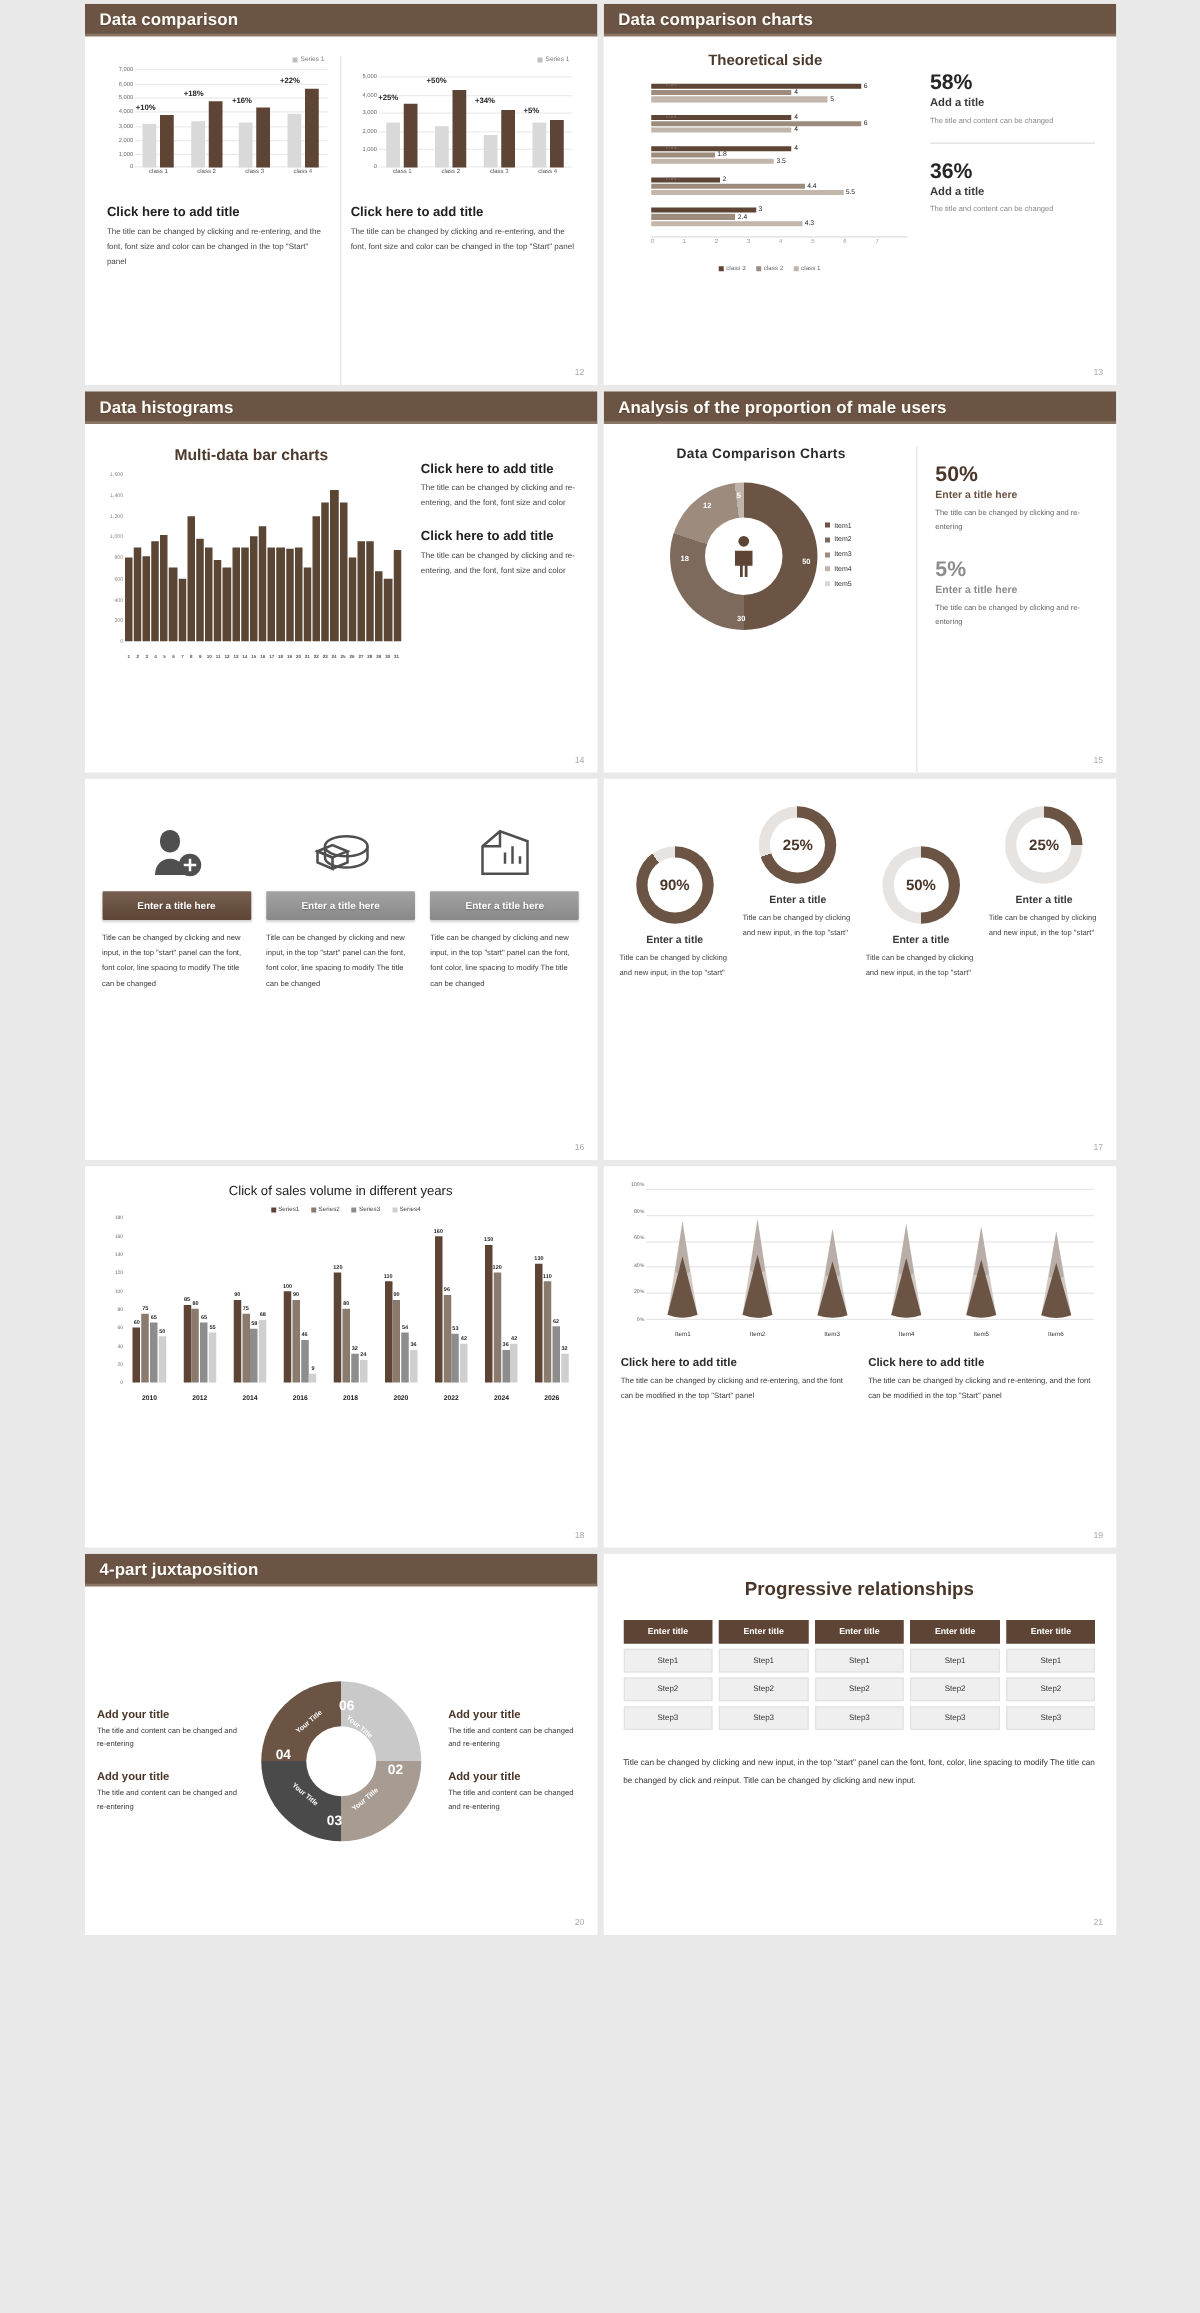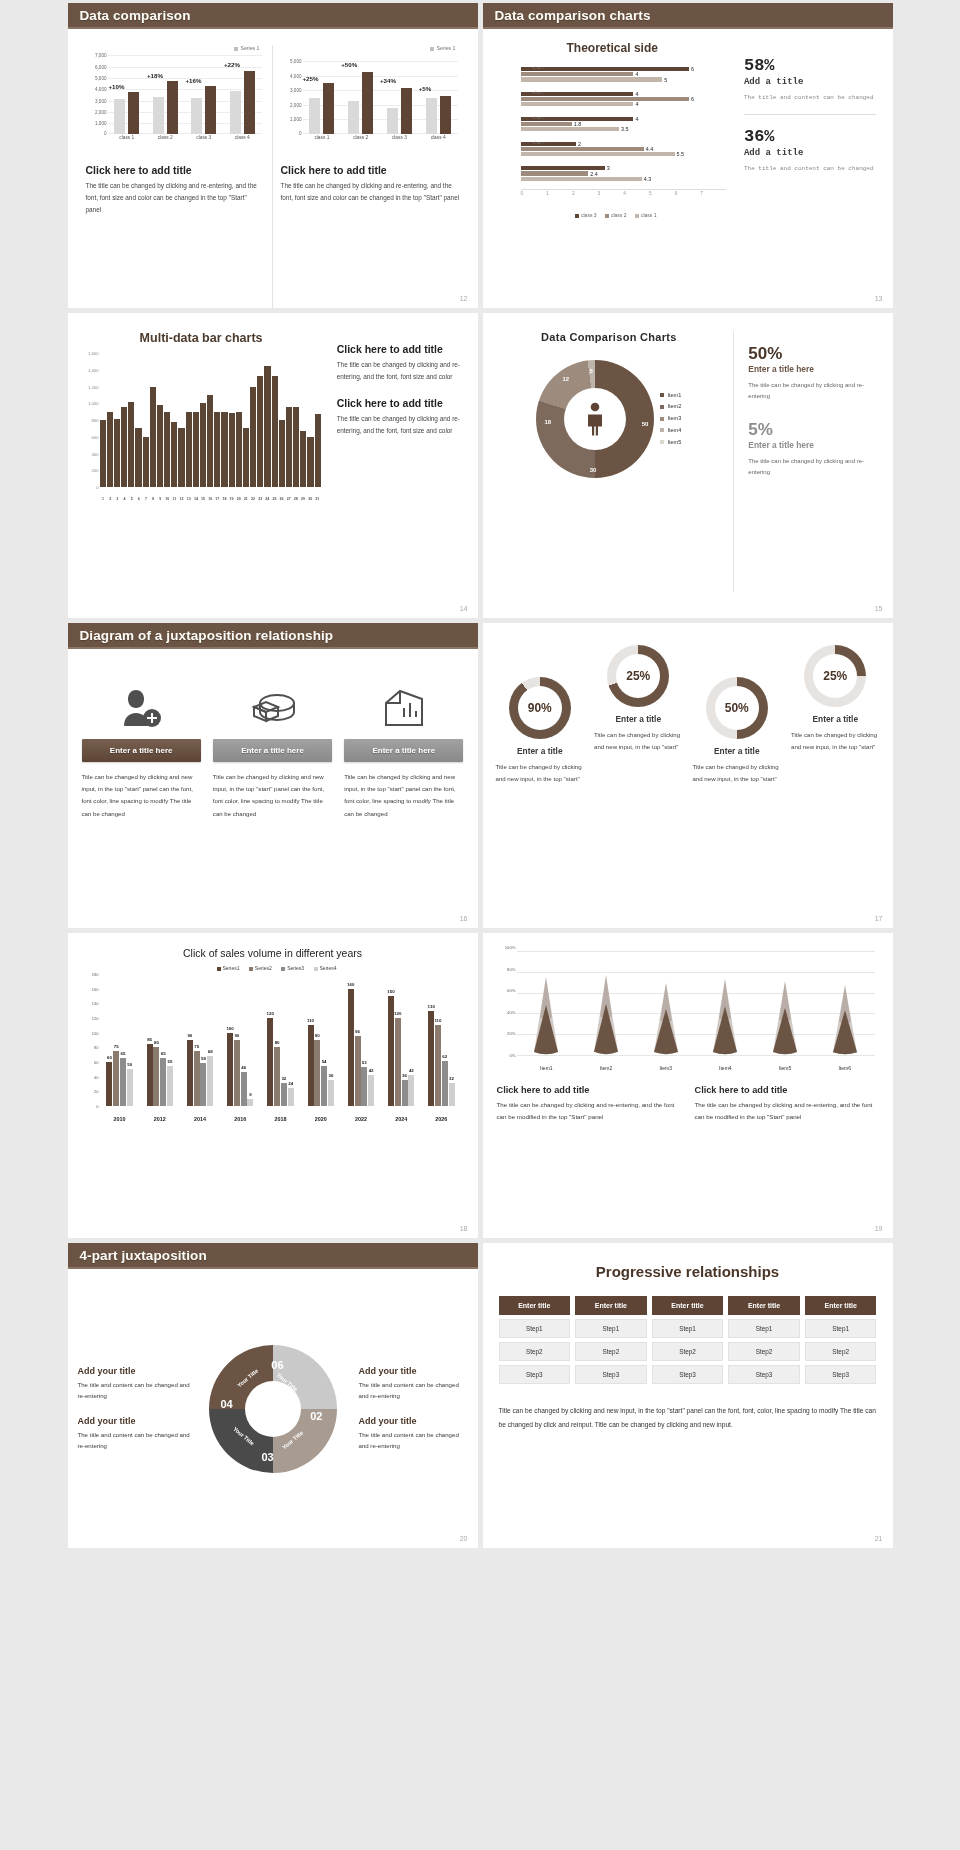--- a/index.html
+++ b/index.html
@@ -72,7 +72,7 @@
   
   .s13-wrap { display:flex; height:100%; padding:10px 12px 0; }
   .s13-left { width:61%; }
-  .s13-right{ width:39%; padding:18px 4px 0 14px;font-family:Liberation Mono, monospace; }
+  .s13-right{ width:39%; padding:18px 4px 0 14px; }
   .s13-title { text-align:center; font-size:12px; font-weight:bold; color:#4c3a2d; margin:2px 0 7px; }
   .hbar-chart { position:relative; height:140px; }
   .hb-rows { position:absolute; left:26px; right:4px; top:0; bottom:16px; display:flex; flex-direction:column; justify-content:space-around;}

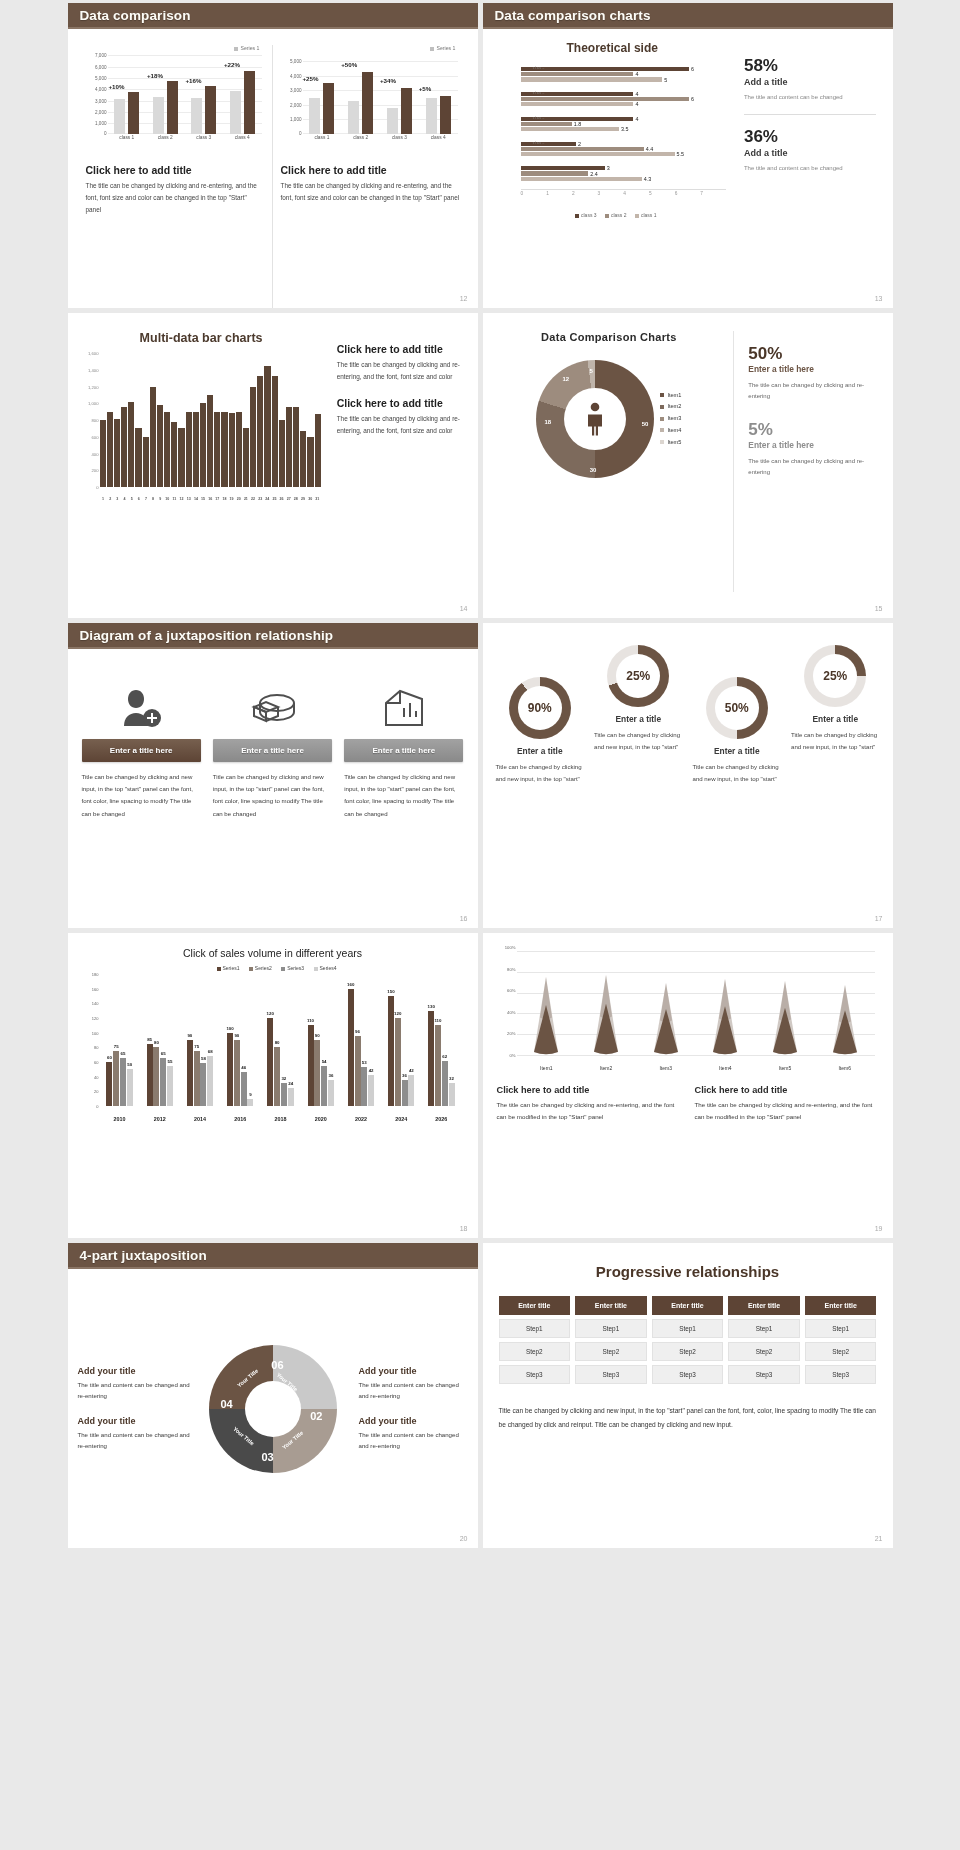--- a/index.html
+++ b/index.html
@@ -434,6 +434,9 @@
   </div>
 
   <div class="slide">
+    <div class="bar">
+      <h1>Data histograms</h1>
+    </div>
     <div class="body">
       <div class="s14-wrap">
         <div class="s14-left">

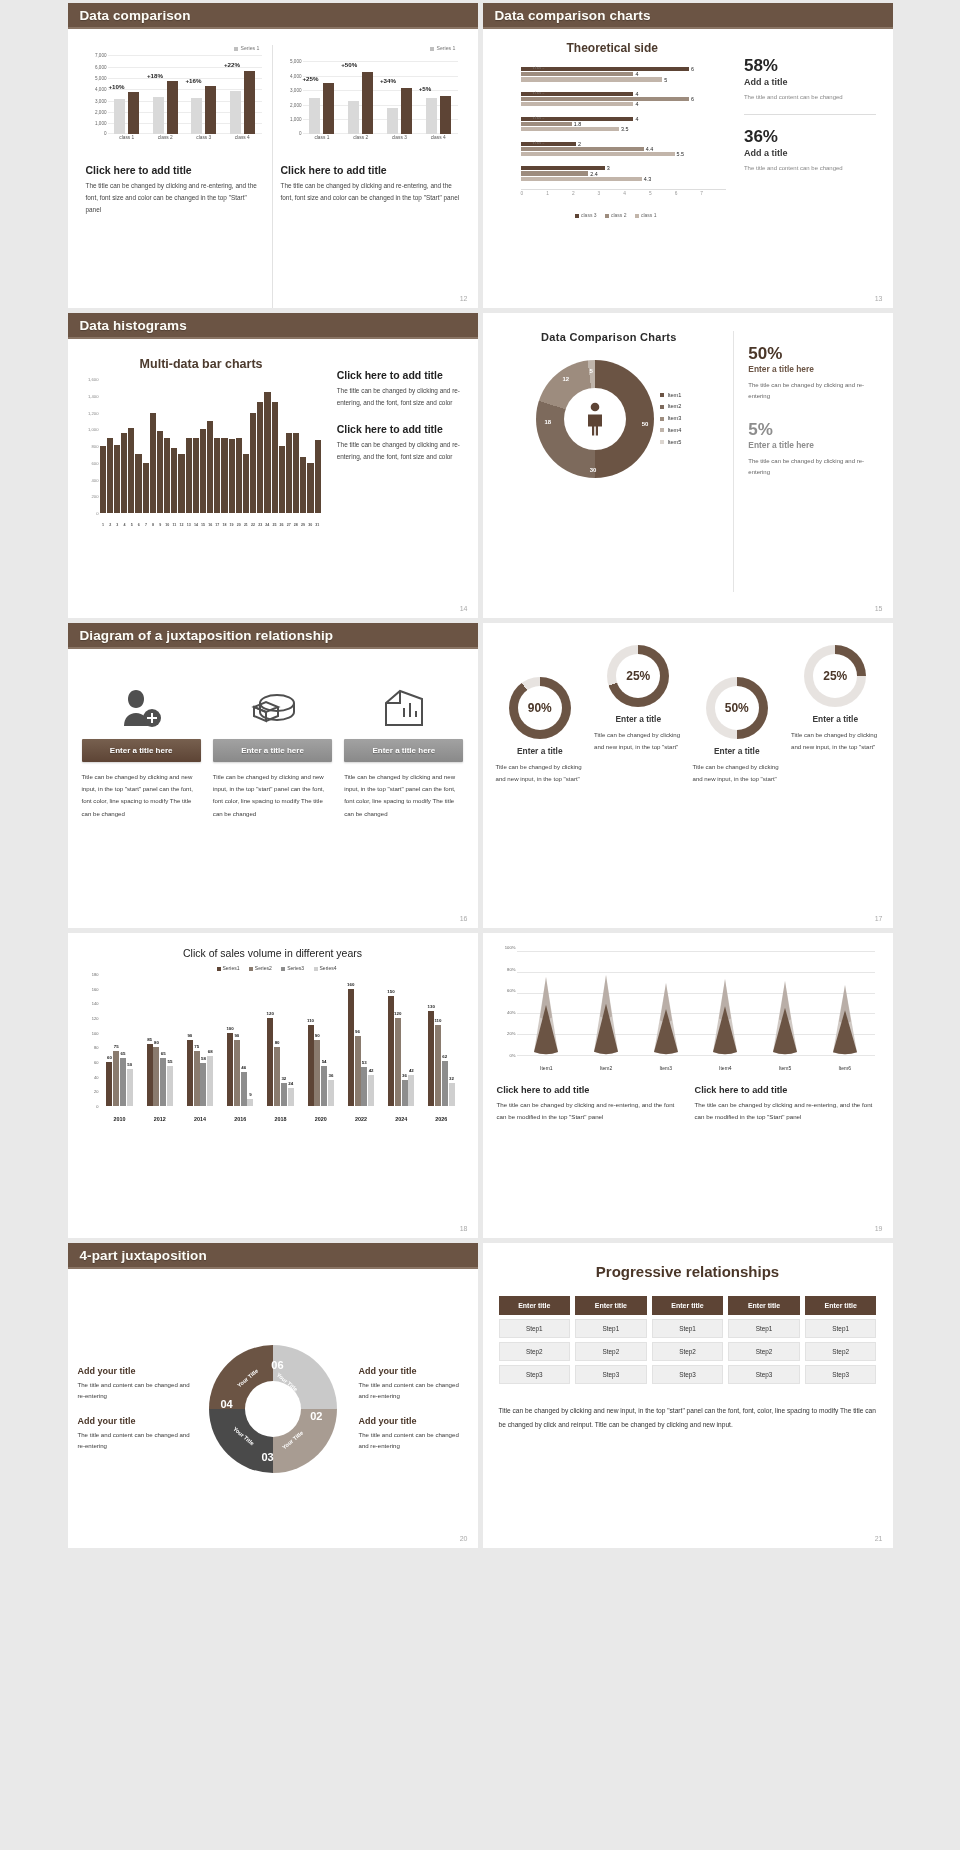--- a/index.html
+++ b/index.html
@@ -537,6 +537,9 @@
   </div>
 
   <div class="slide">
+    <div class="bar">
+      <h1>Analysis of the proportion of male users</h1>
+    </div>
     <div class="body">
       <div class="s15-wrap">
         <div class="s15-left">

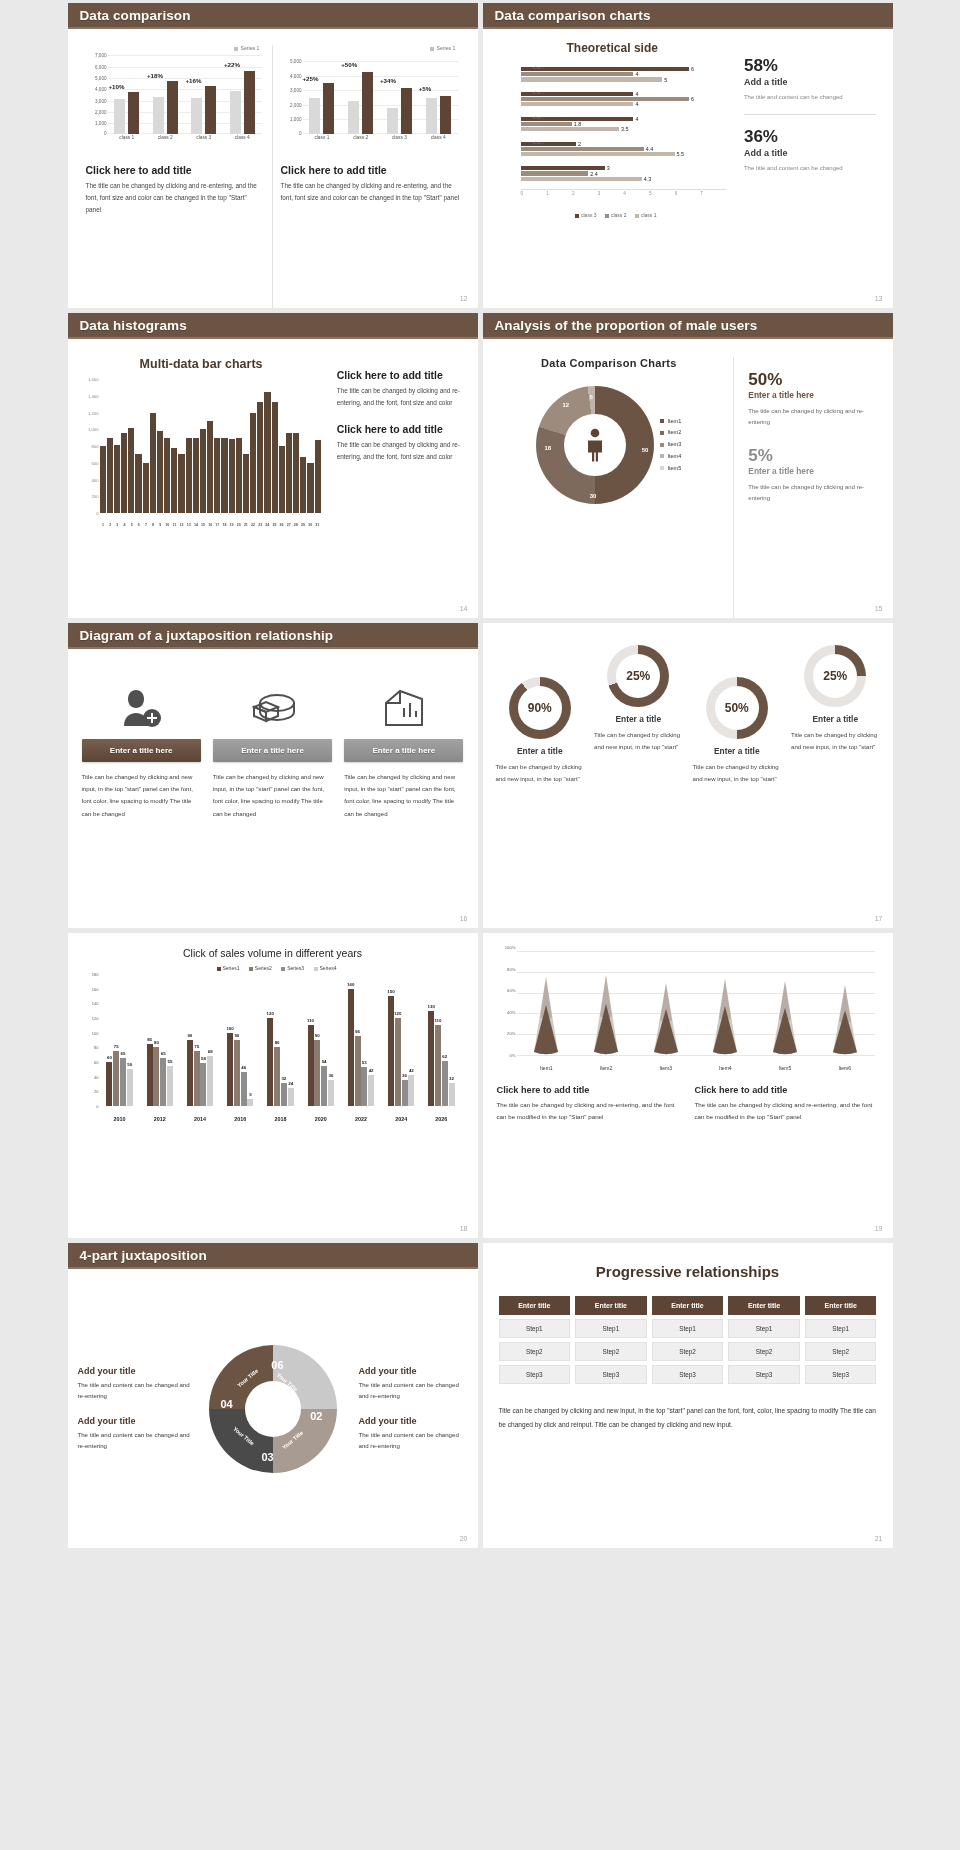--- a/index.html
+++ b/index.html
@@ -584,9 +584,6 @@
   </div>
 
   <div class="slide">
-    <div class="bar">
-      <h1>Diagram of a juxtaposition relationship</h1>
-    </div>
     <div class="body">
       <div class="s16-wrap">
         <div class="s16-col">

